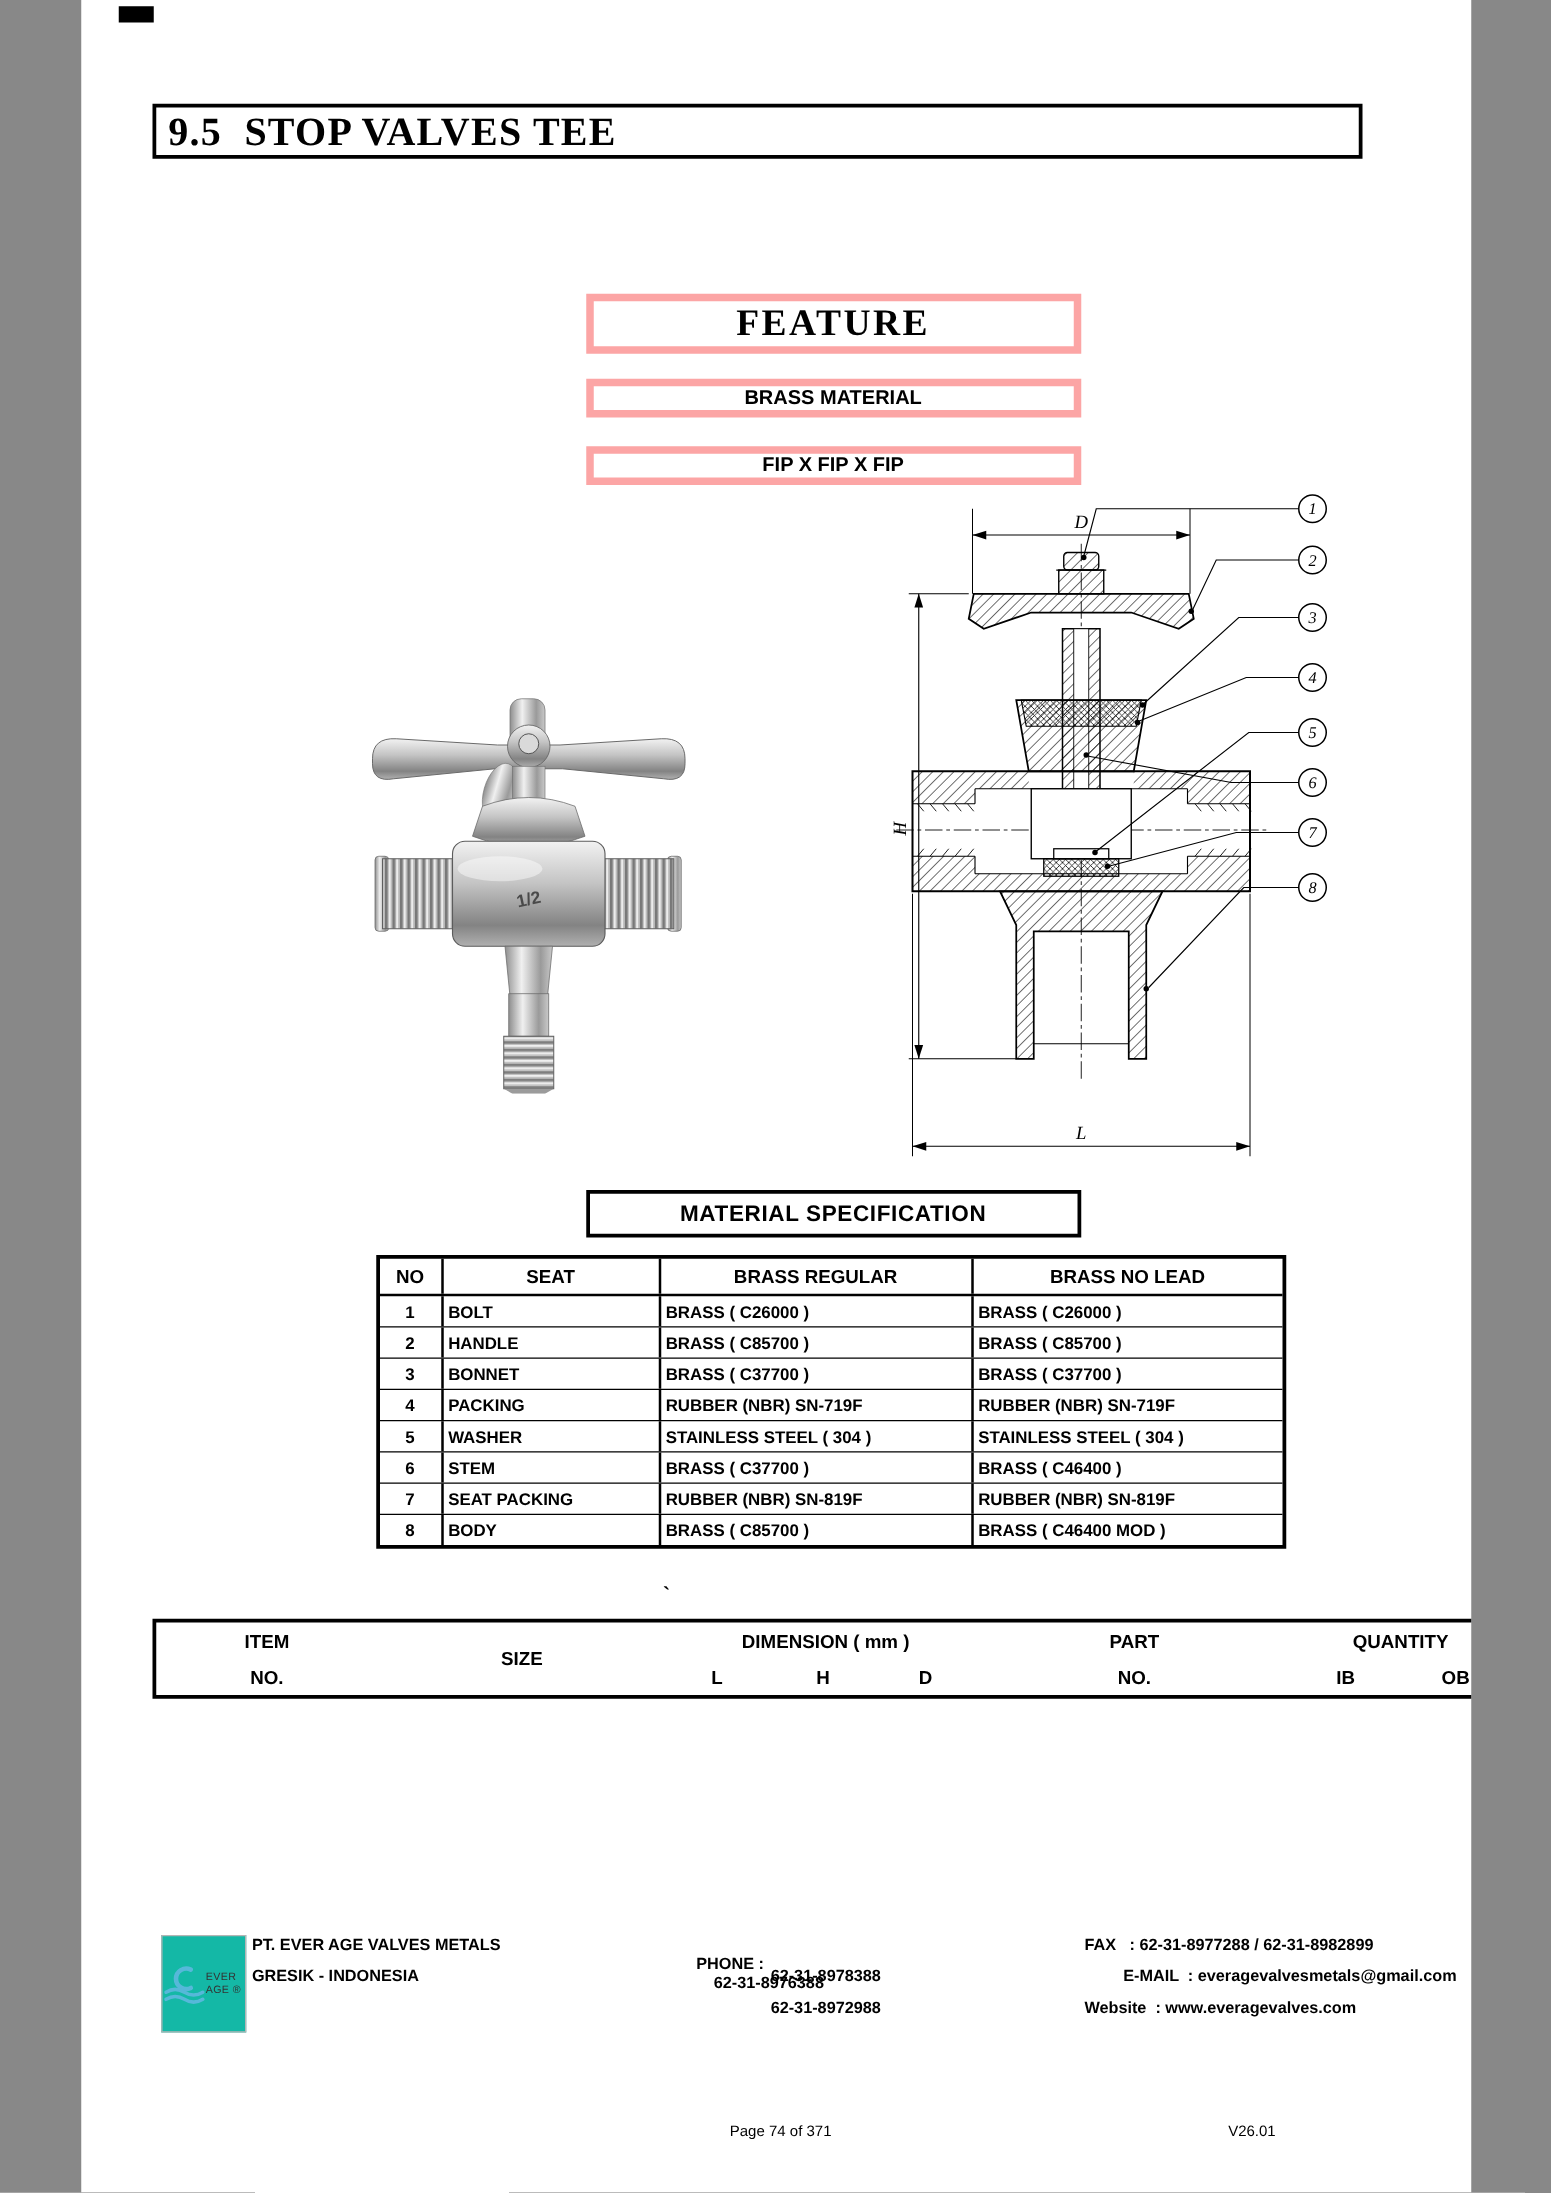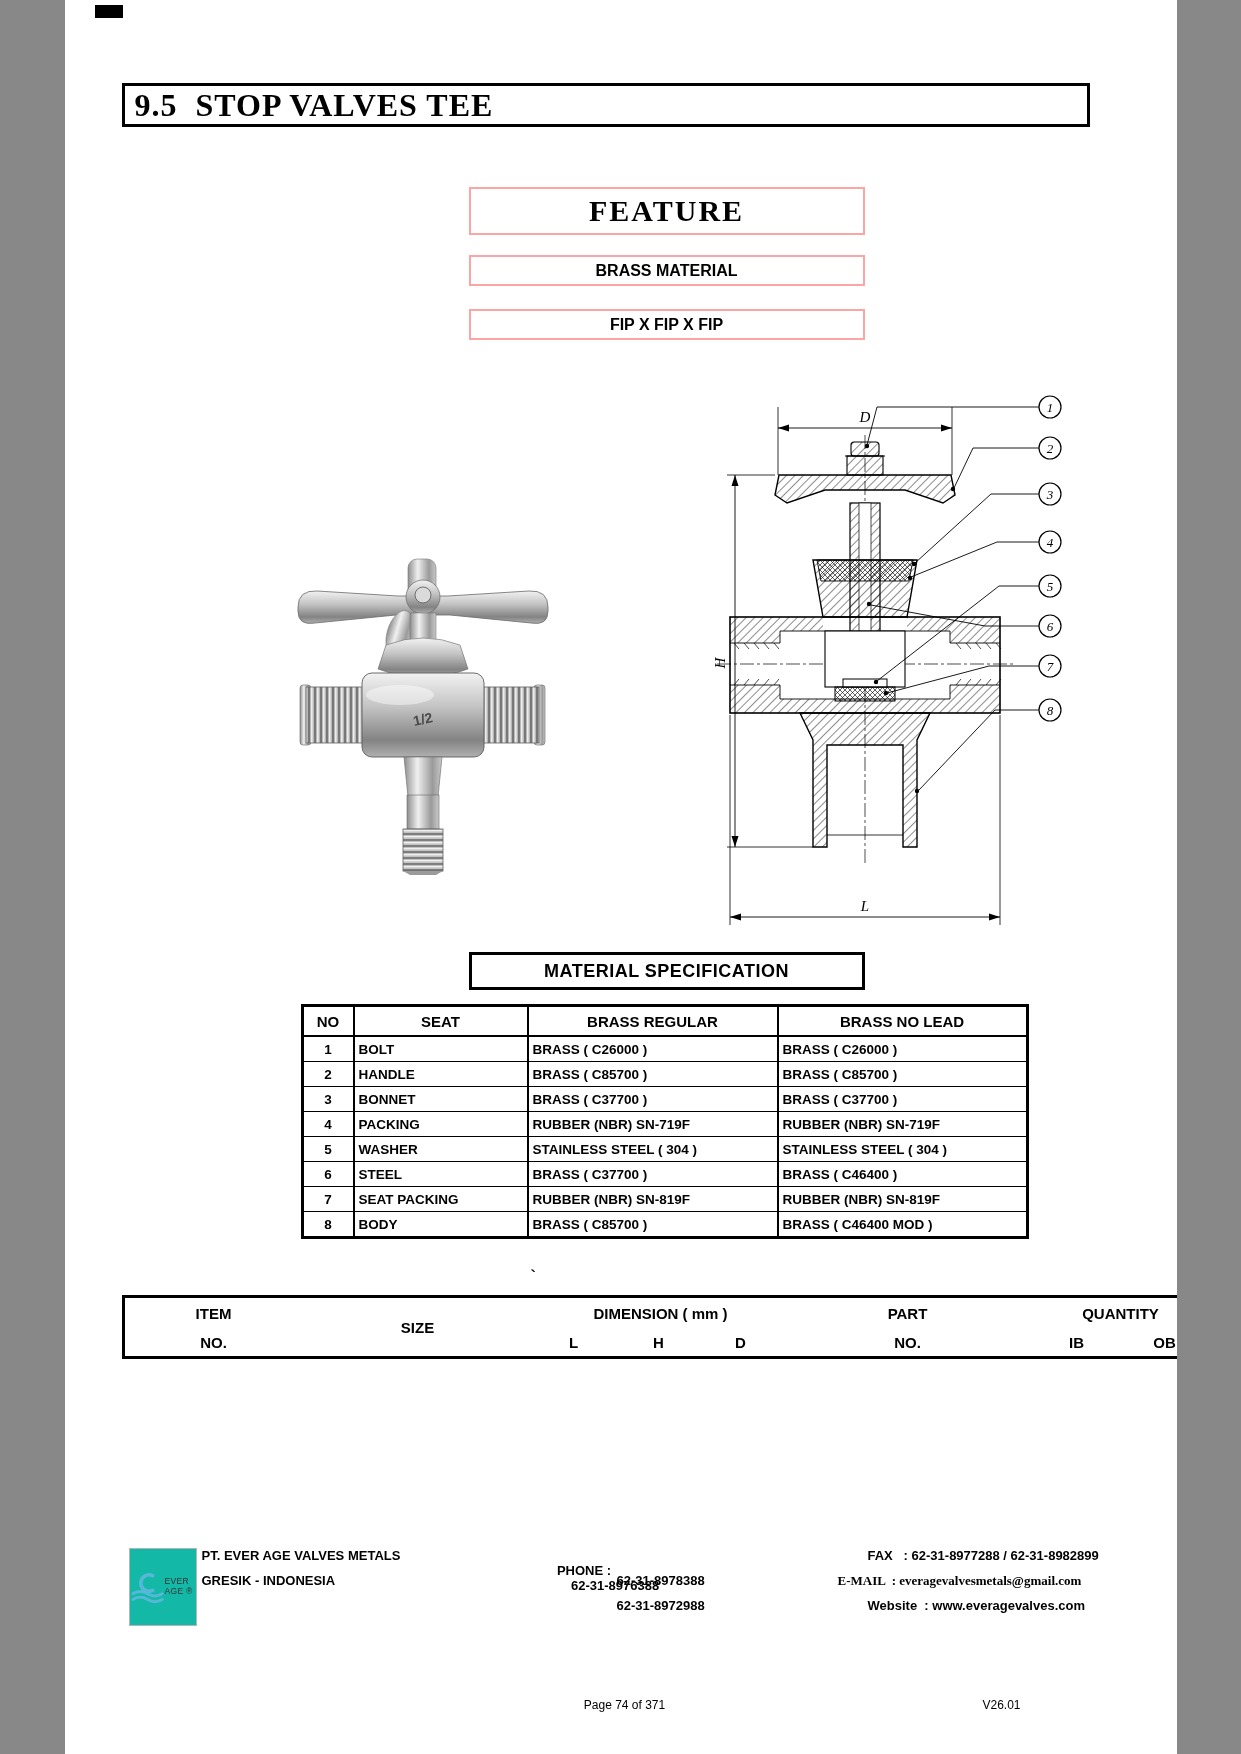--- a/index.html
+++ b/index.html
@@ -7,7 +7,7 @@
         font-family:"Liberation Sans",sans-serif;color:#000;overflow:hidden;}
   .abs{position:absolute;}
   .bx{border:3px solid #000;box-sizing:border-box;}
-  .bx2{border:2px solid #fca5a5;box-sizing:border-box;}
+  .bx2{border:6px solid #fca5a5;box-sizing:border-box;margin-top:48px;}
   .serifT{font-family:"Liberation Serif",serif;font-weight:bold;}
   .ctr{display:flex;align-items:center;justify-content:center;text-align:center;}
   .corner-mark{left:30px;top:5px;width:28px;height:13px;background:#000;}

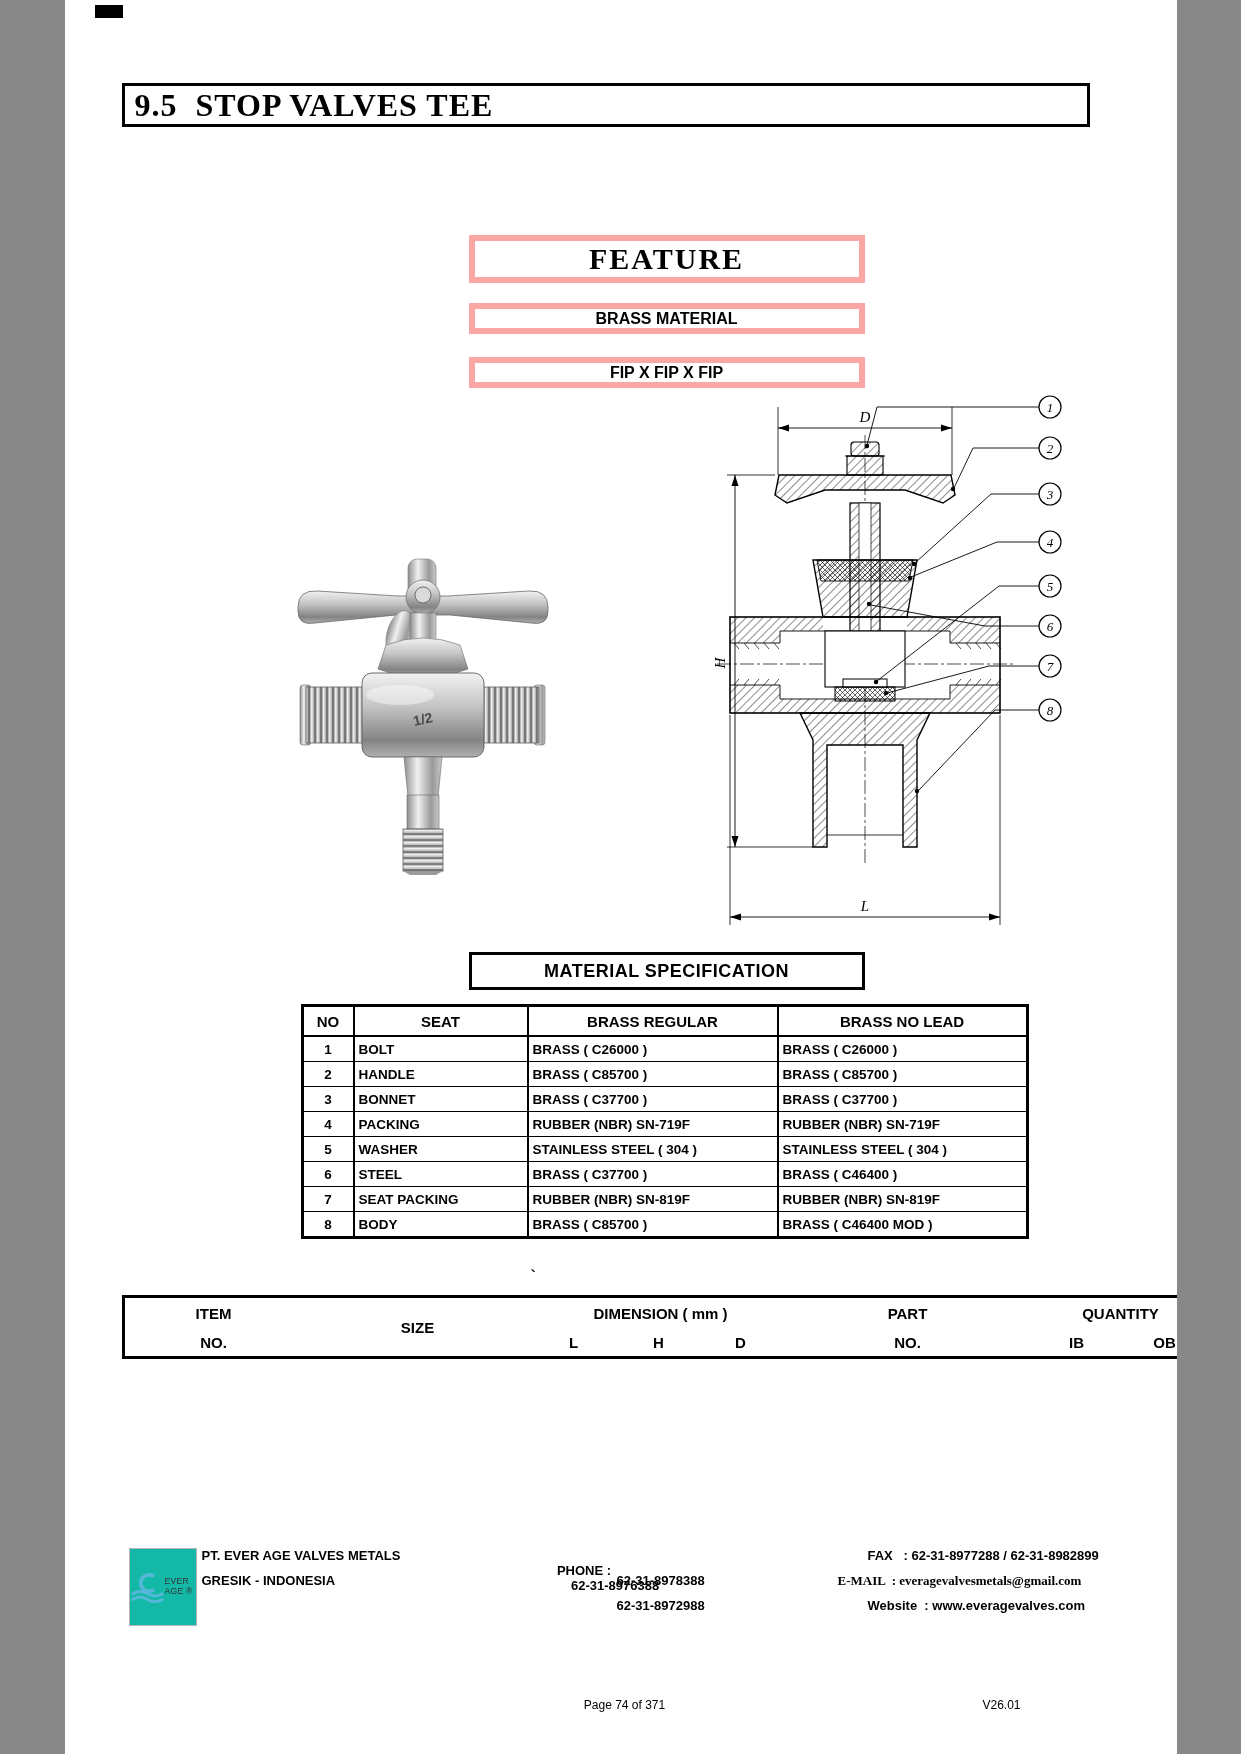--- a/index.html
+++ b/index.html
@@ -274,7 +274,7 @@
     </div>
     <div class="mrow mbody">
       <div class="c-no">6</div>
-      <div>STEEL</div>
+      <div>STEM</div>
       <div>BRASS ( C37700 )</div>
       <div>BRASS ( C46400 )</div>
     </div>

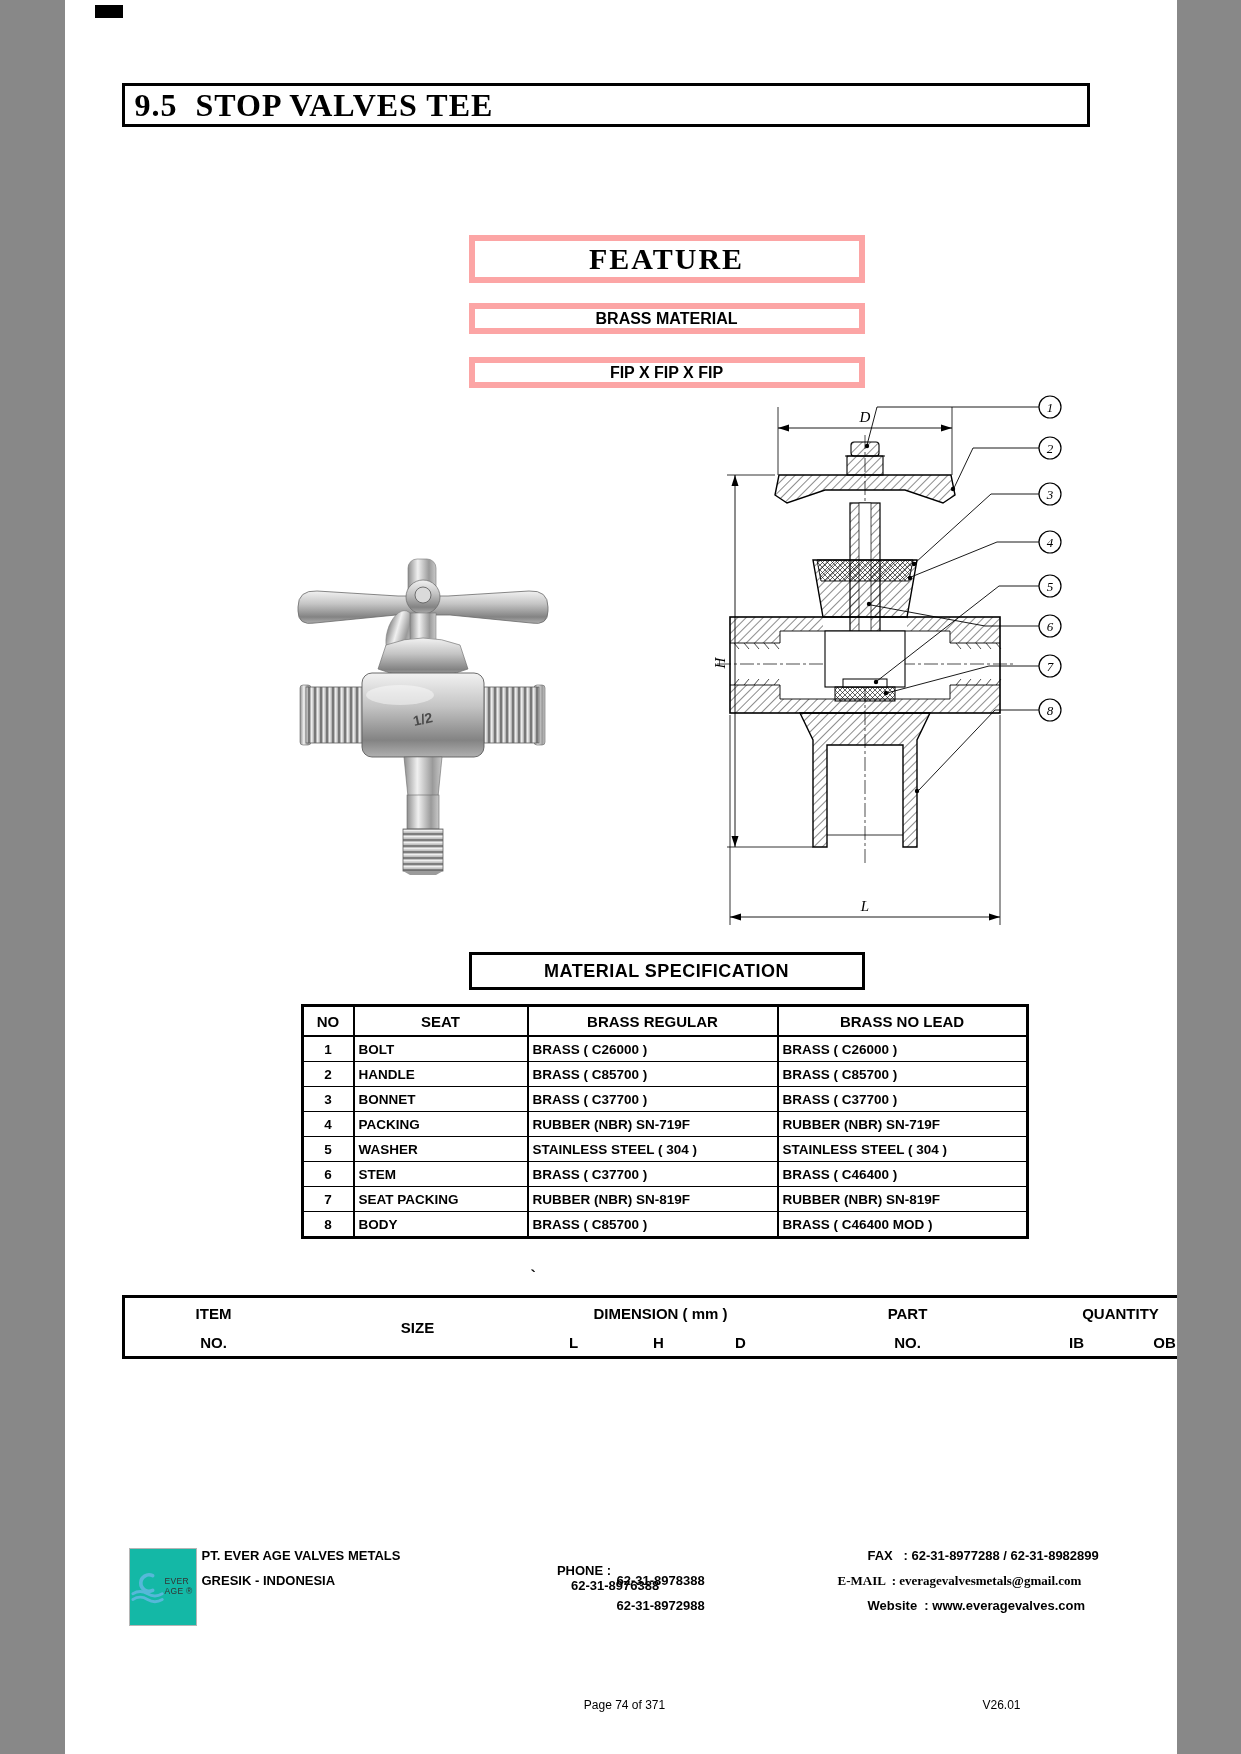--- a/index.html
+++ b/index.html
@@ -330,7 +330,7 @@
   <div class="abs ft" style="left:552px;top:1598px;">62-31-8972988</div>
 
   <div class="abs ft" style="left:803px;top:1548px;">FAX   : 62-31-8977288 / 62-31-8982899</div>
-  <div class="abs ft" style="left:773px;top:1573px;font-family:Liberation Serif, serif;">E-MAIL  : everagevalvesmetals@gmail.com</div>
+  <div class="abs ft" style="left:834px;top:1573px;">E-MAIL  : everagevalvesmetals@gmail.com</div>
   <div class="abs ft" style="left:803px;top:1598px;text-align:right;">Website  : www.everagevalves.com</div>
 
   <div class="abs pgfoot" style="left:440px;top:1698px;width:240px;text-align:center;">Page 74 of 371</div>

